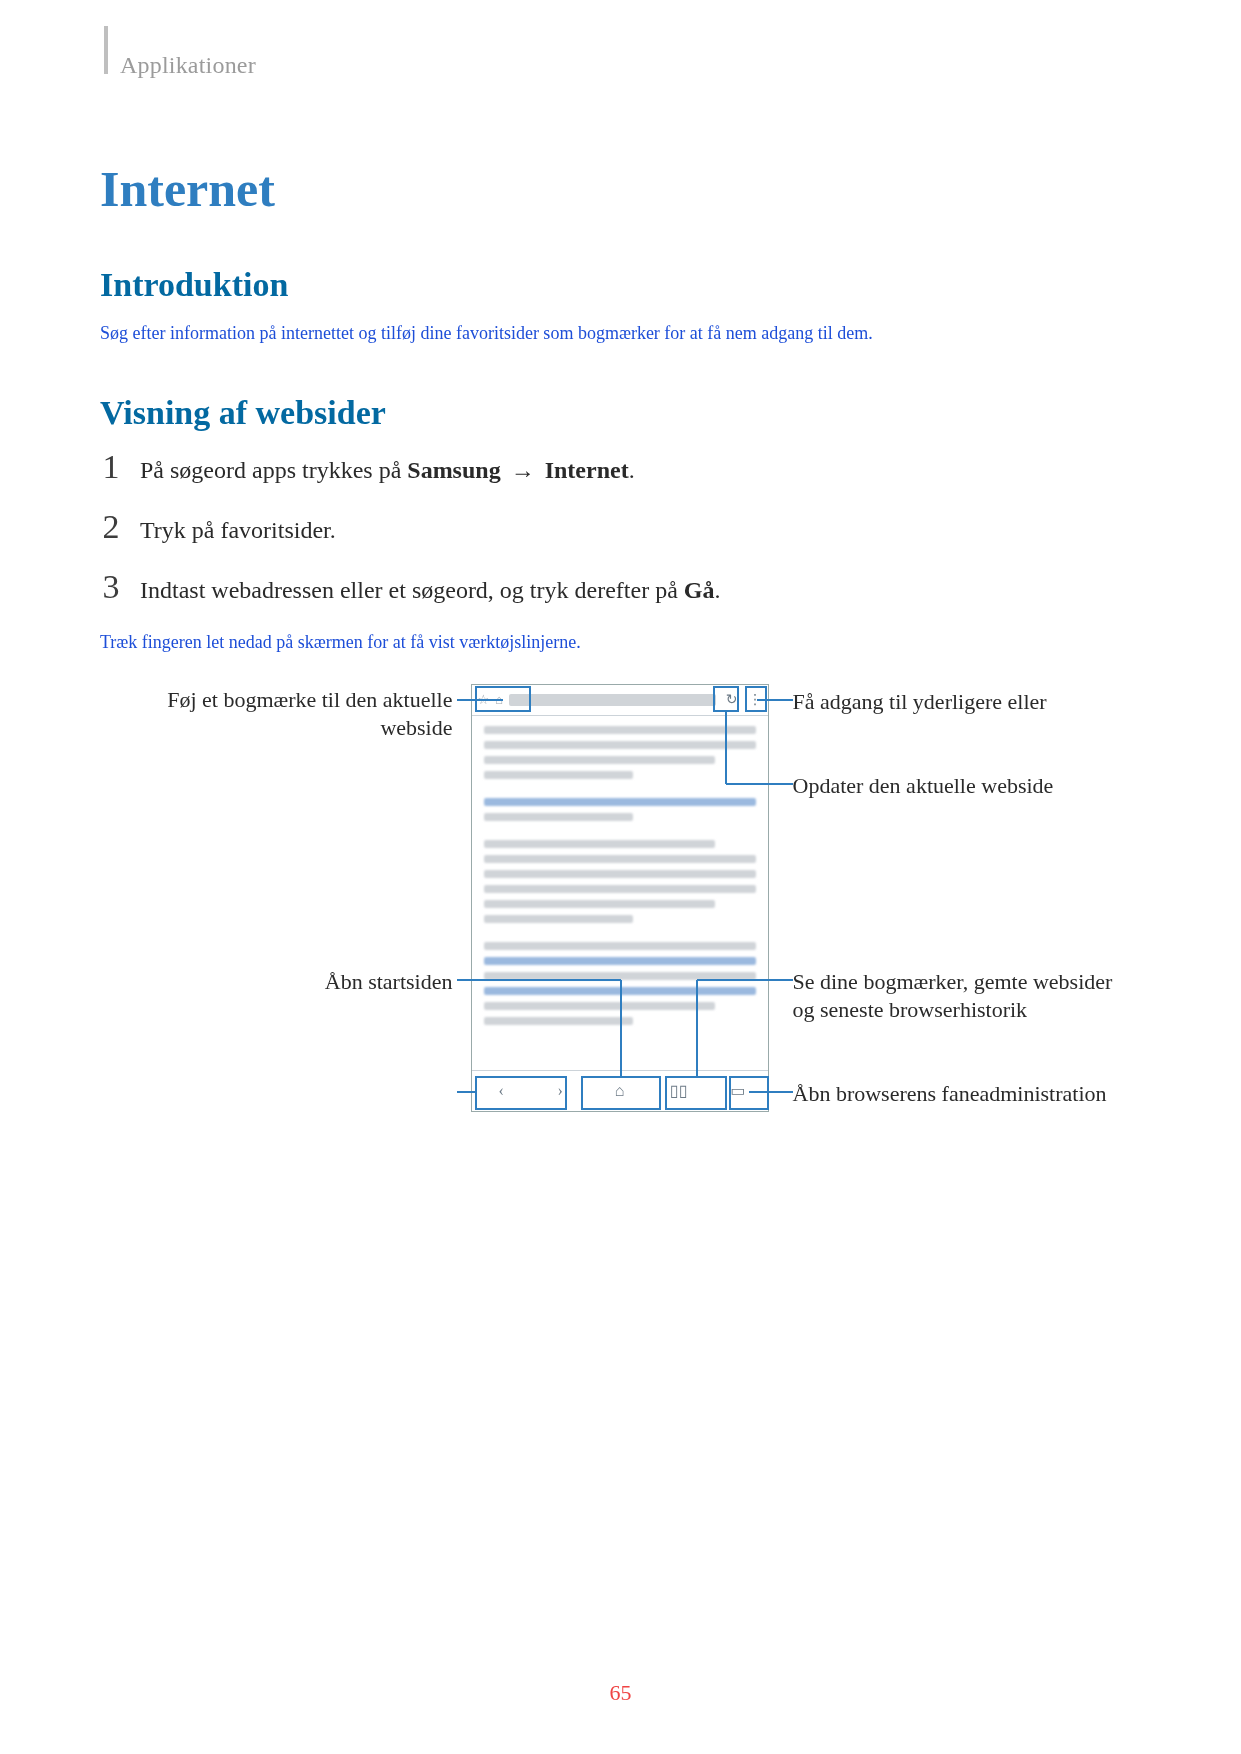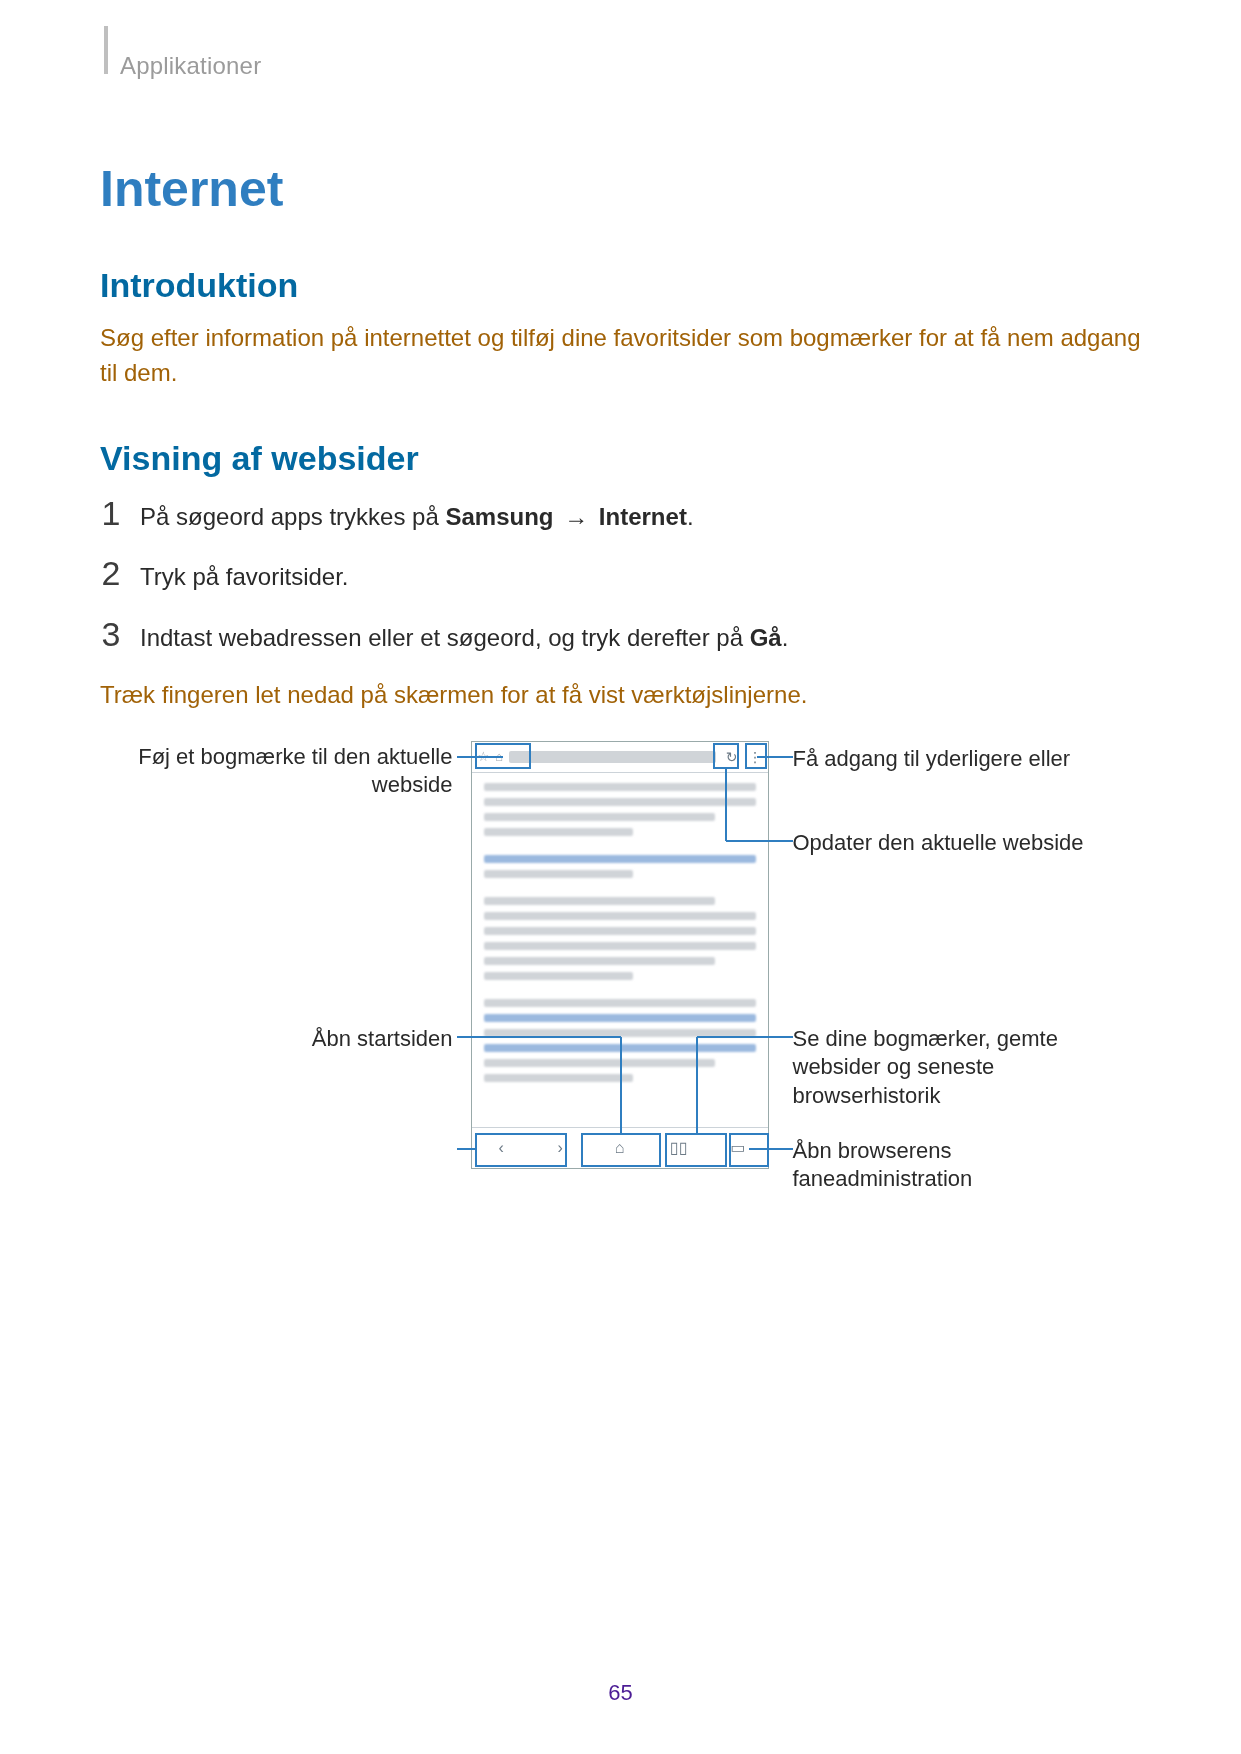--- a/index.html
+++ b/index.html
@@ -7,7 +7,7 @@
     width:1241px;
     height:1754px;
     position:relative;
-    font-family:Liberation Sans, sans-serif;
+    font-family:Liberation Serif, serif;
     color:#2a2a2a;
     box-sizing:border-box;
     padding:56px 100px 14px 100px;

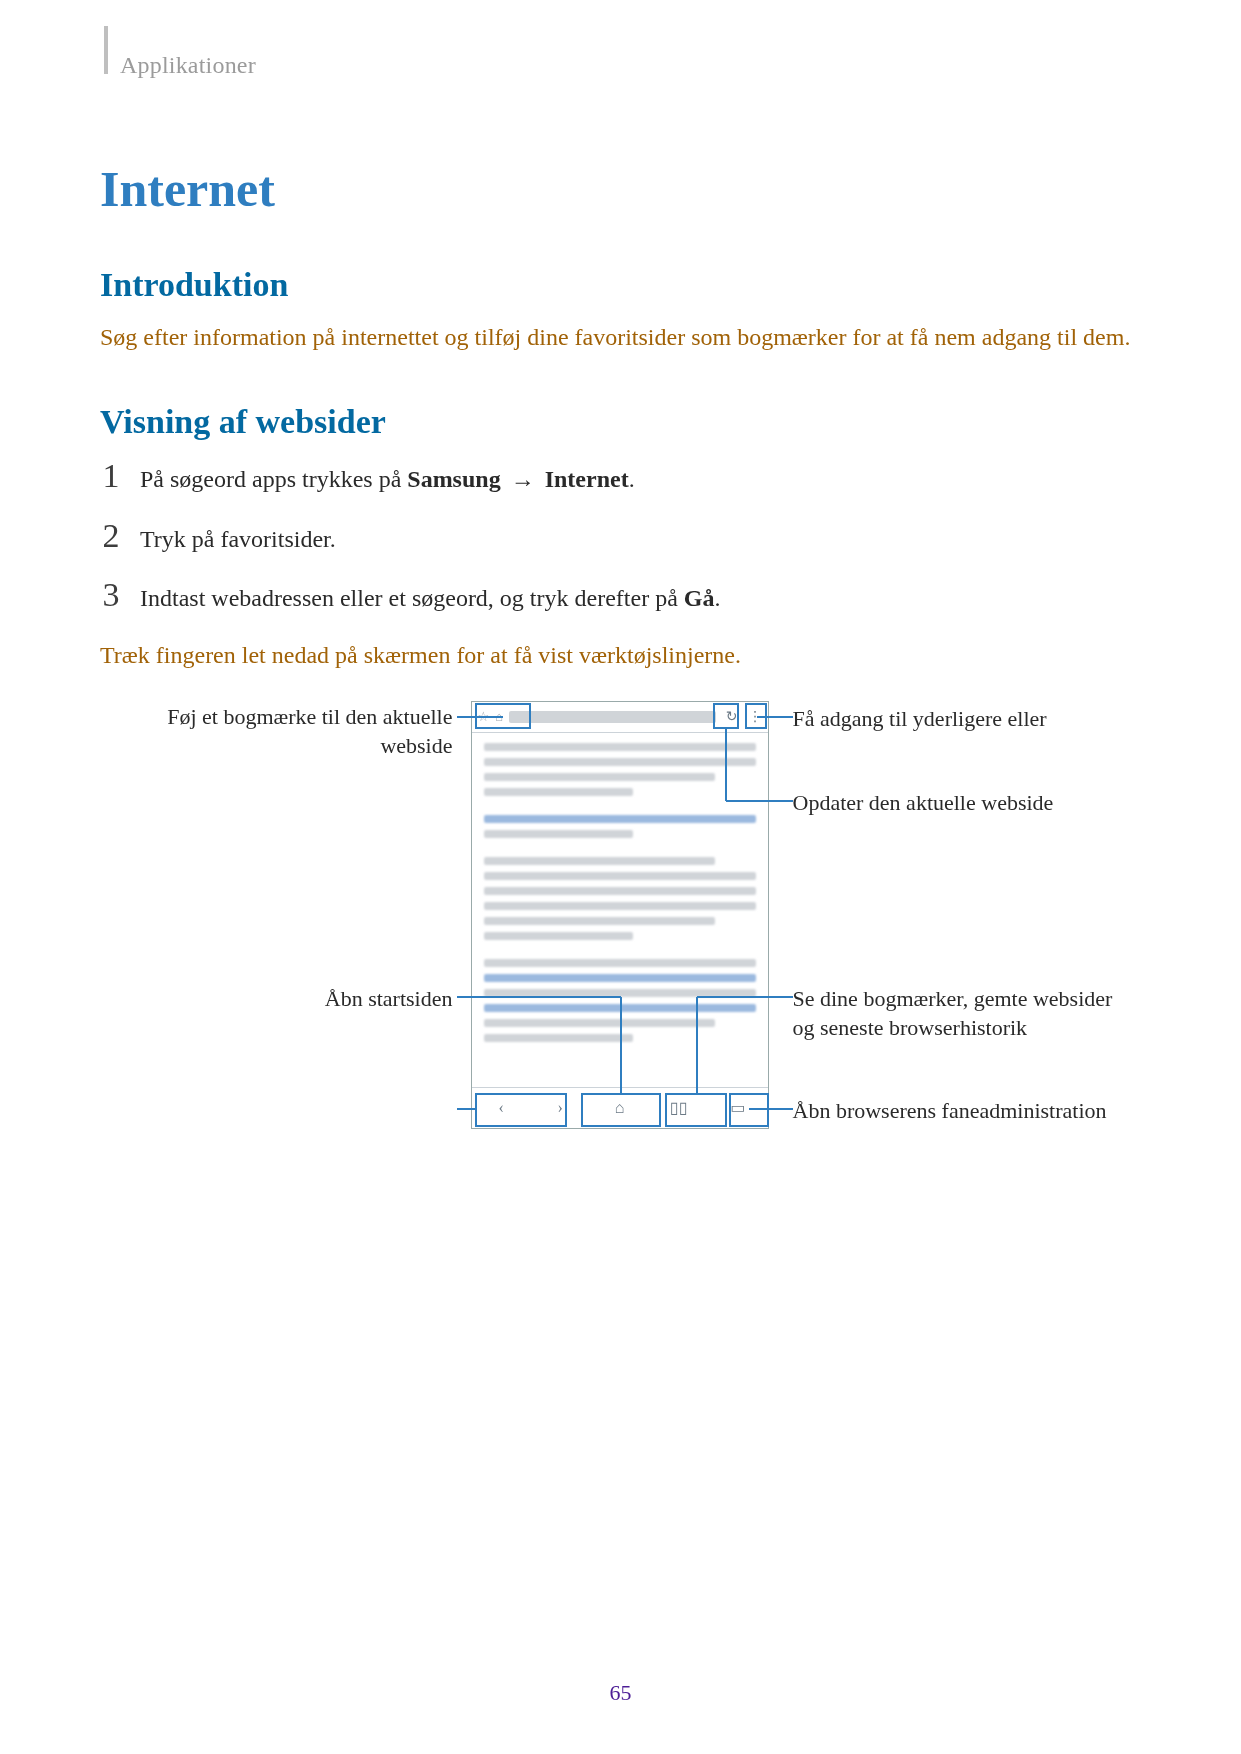--- a/index.html
+++ b/index.html
@@ -39,10 +39,10 @@
     margin:48px 0 16px 0;
   }
   .body-p{
-    font-size:24px;
+    font-size:18px;
     line-height:1.45;
     margin:0 0 8px 0;
-    color:#a16207;
+    color:#1d4ed8;
   }
   ol.steps{
     list-style:none;

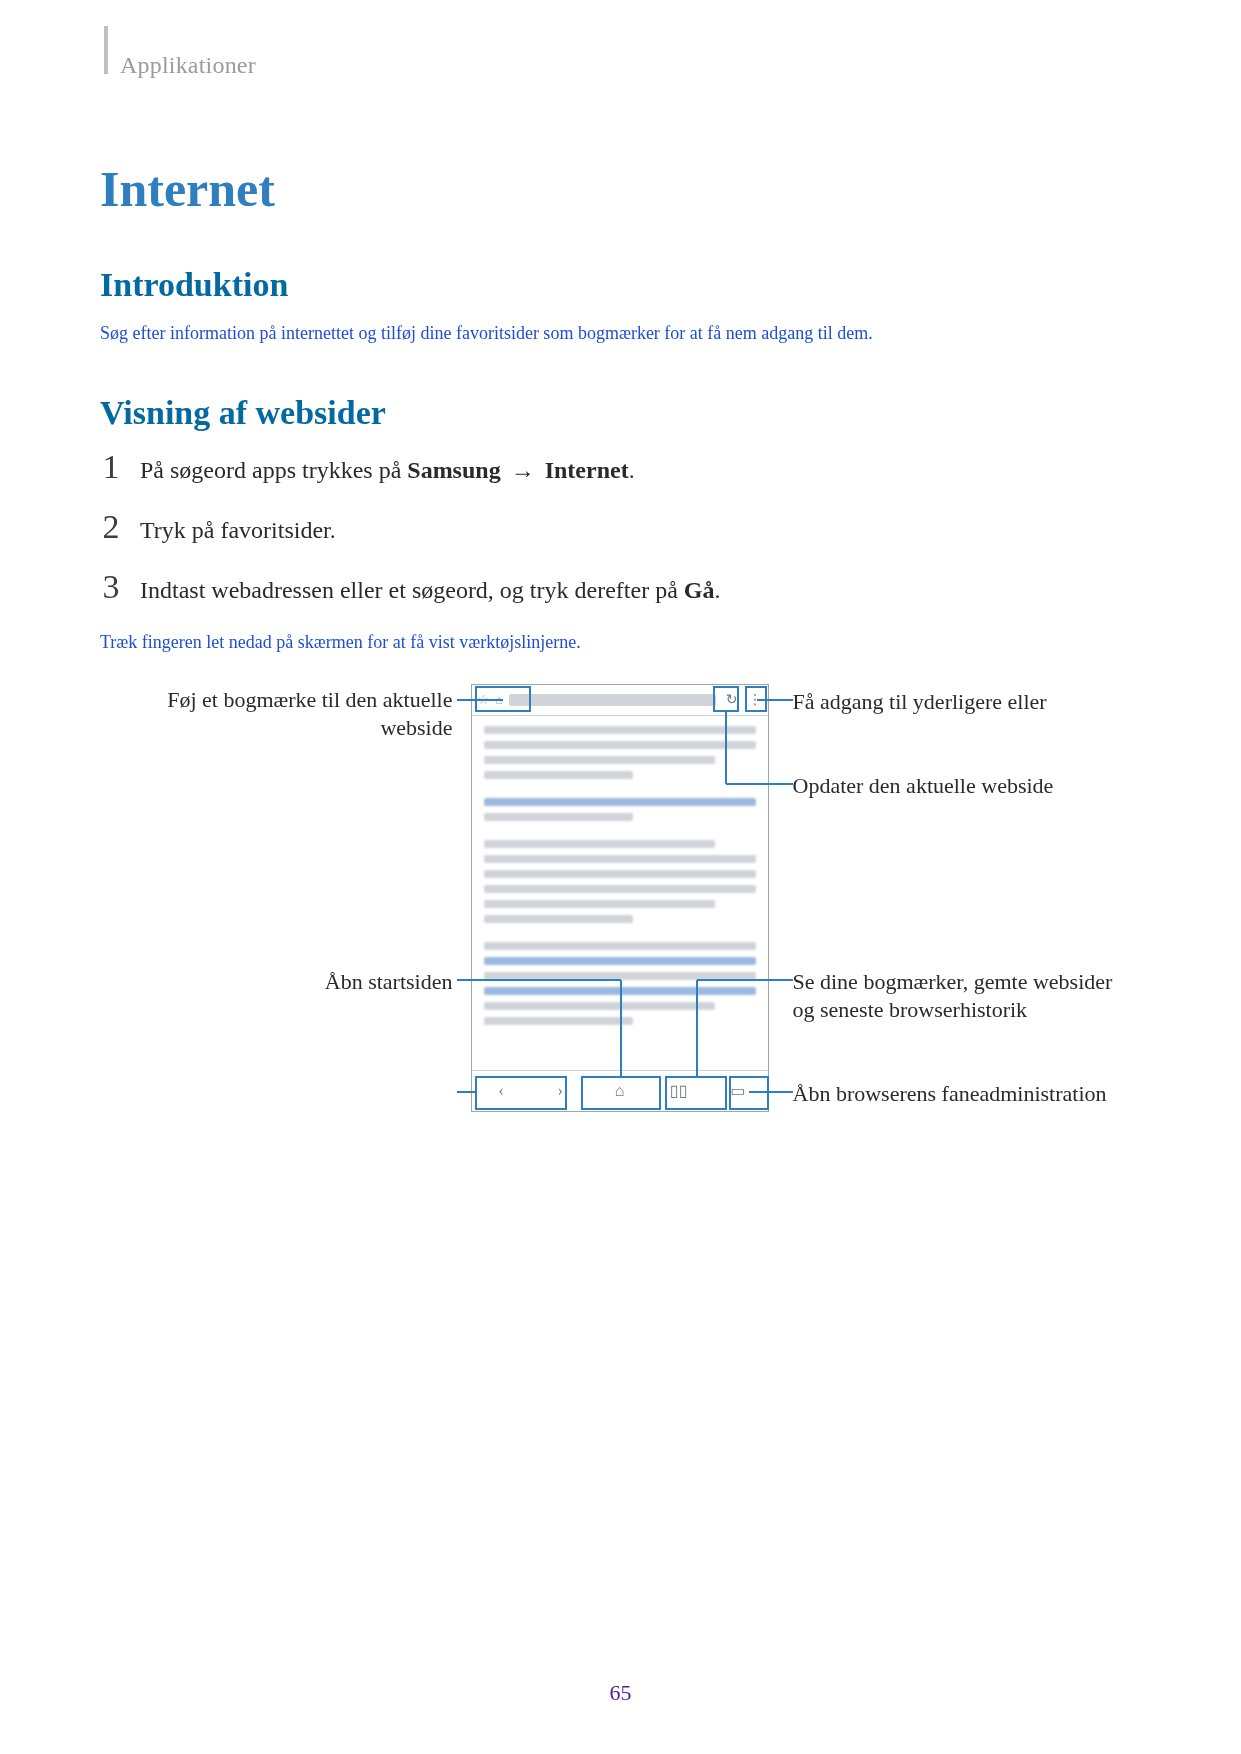--- a/index.html
+++ b/index.html
@@ -181,7 +181,7 @@
     left:0; right:0;
     text-align:center;
     font-size:22px;
-    color:#4c1d95;
+    color:#ef4444;
   }
 </style>
 </head>

